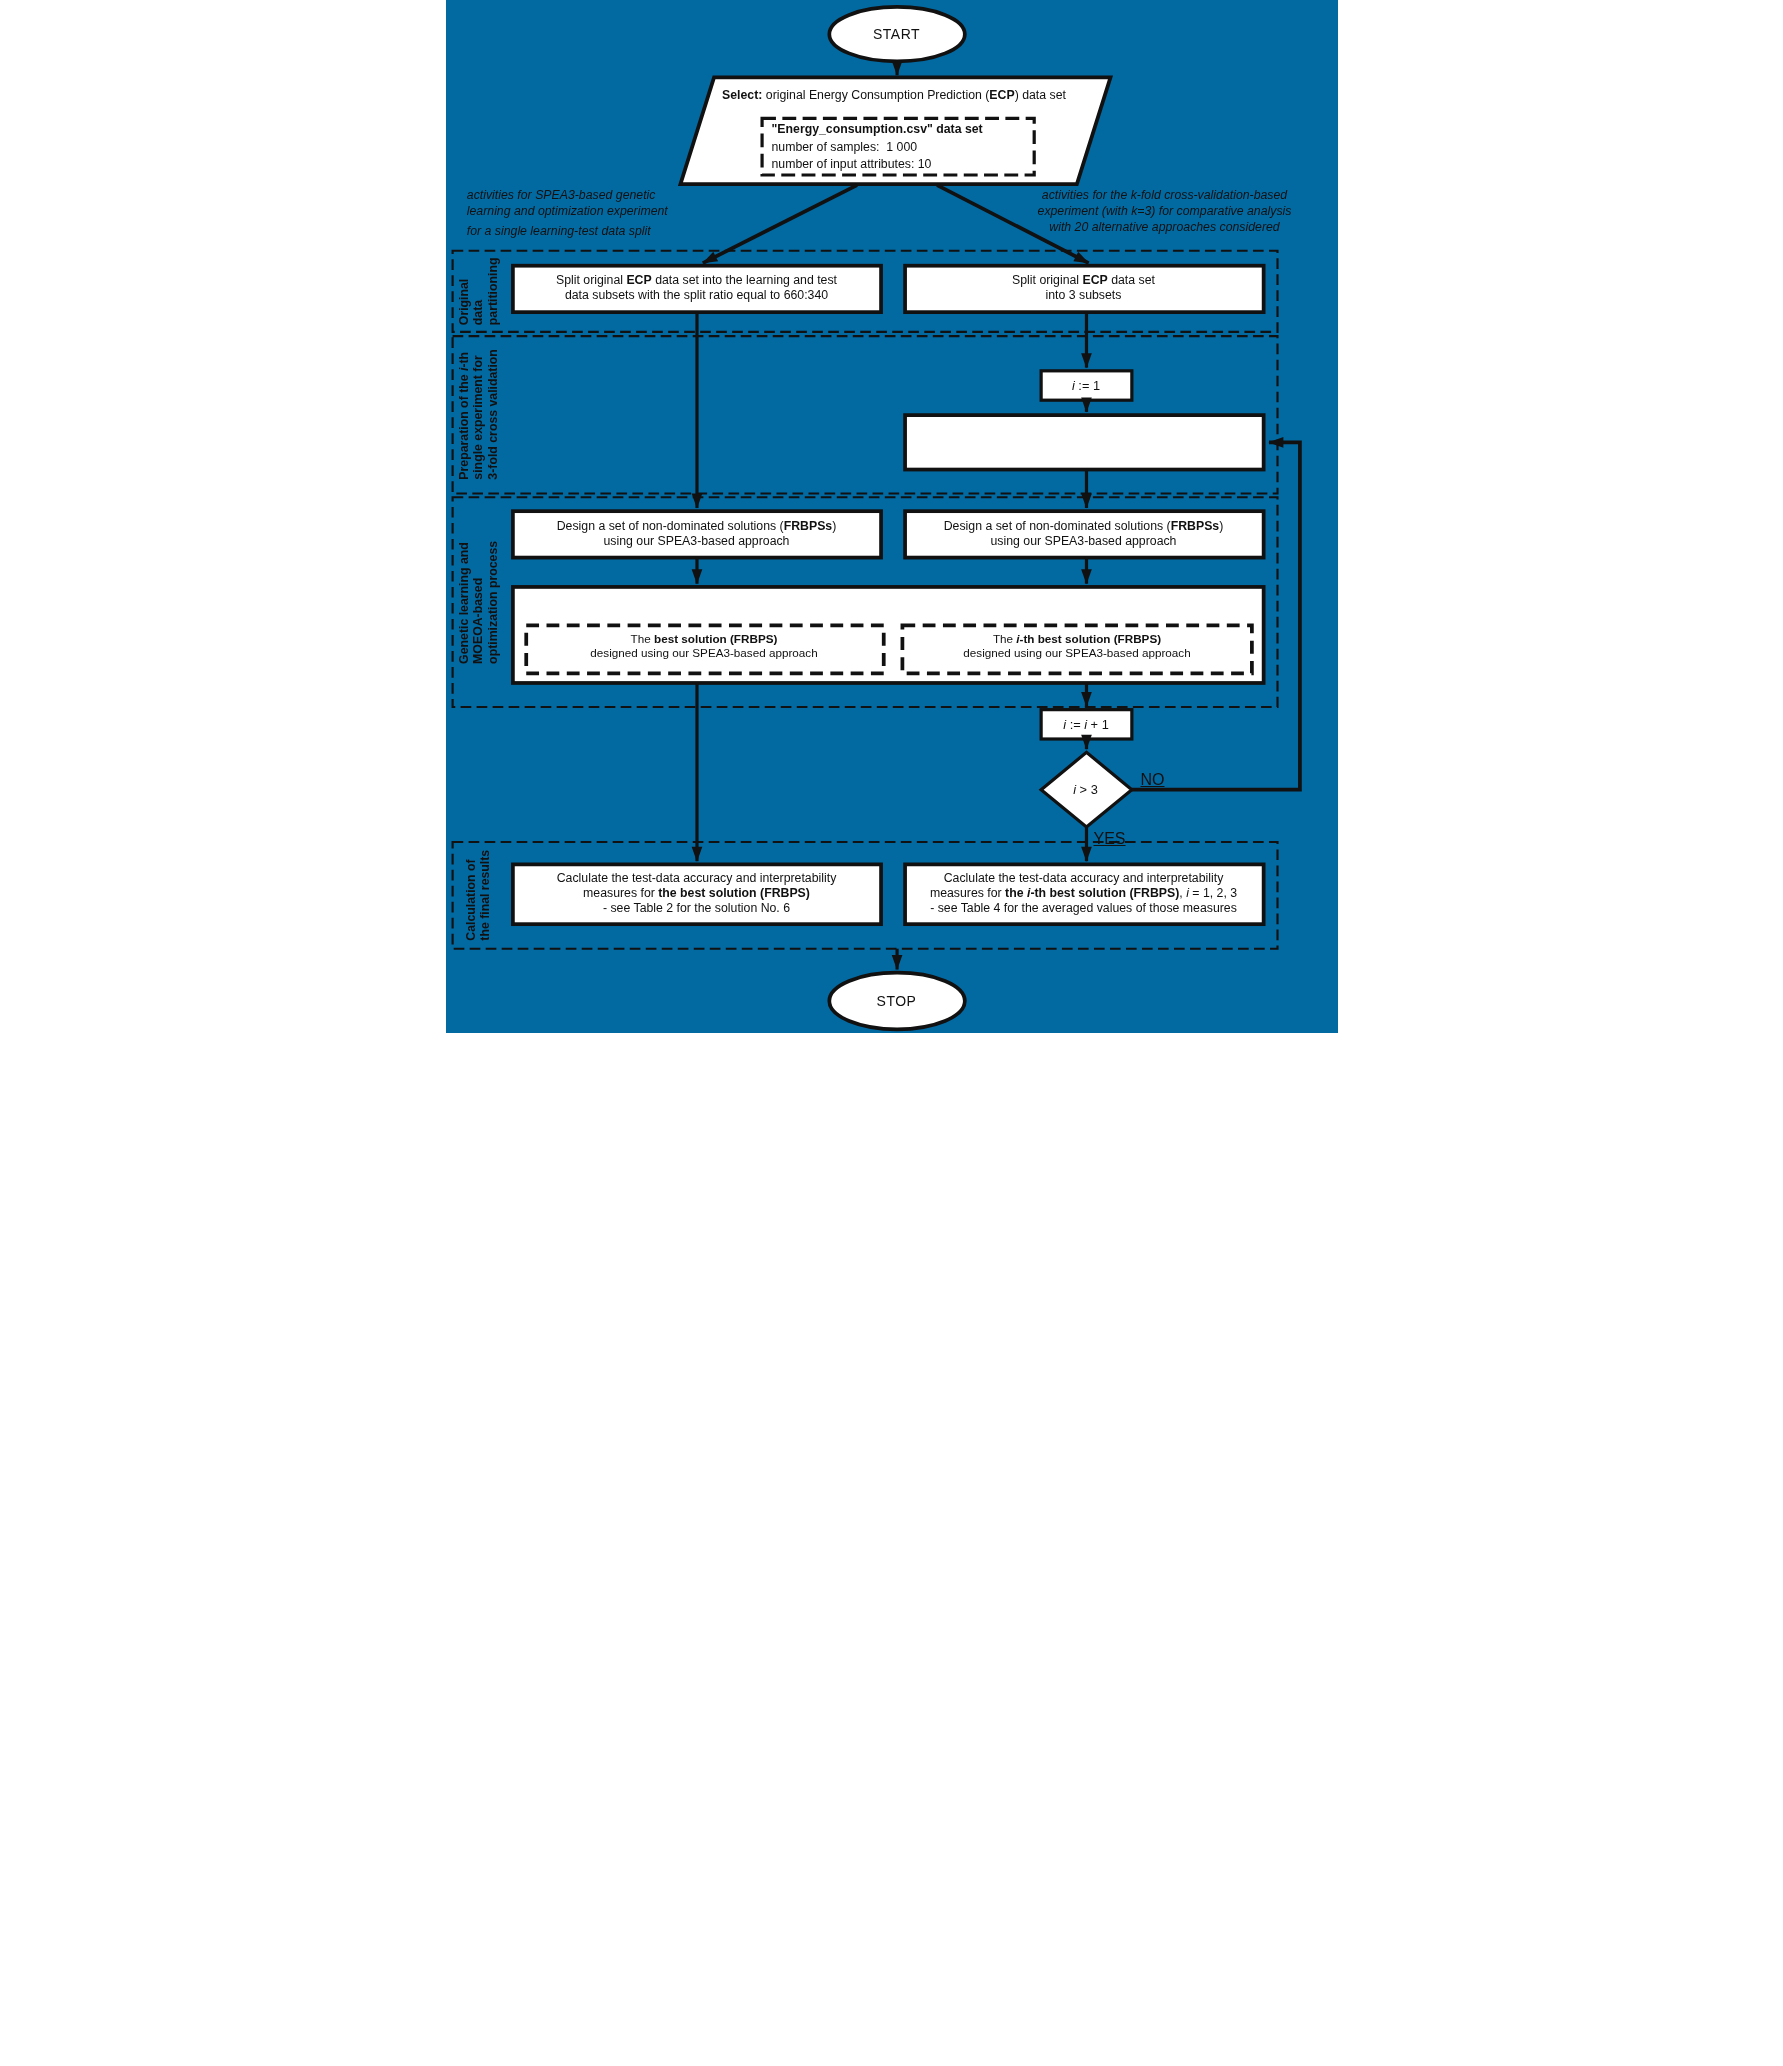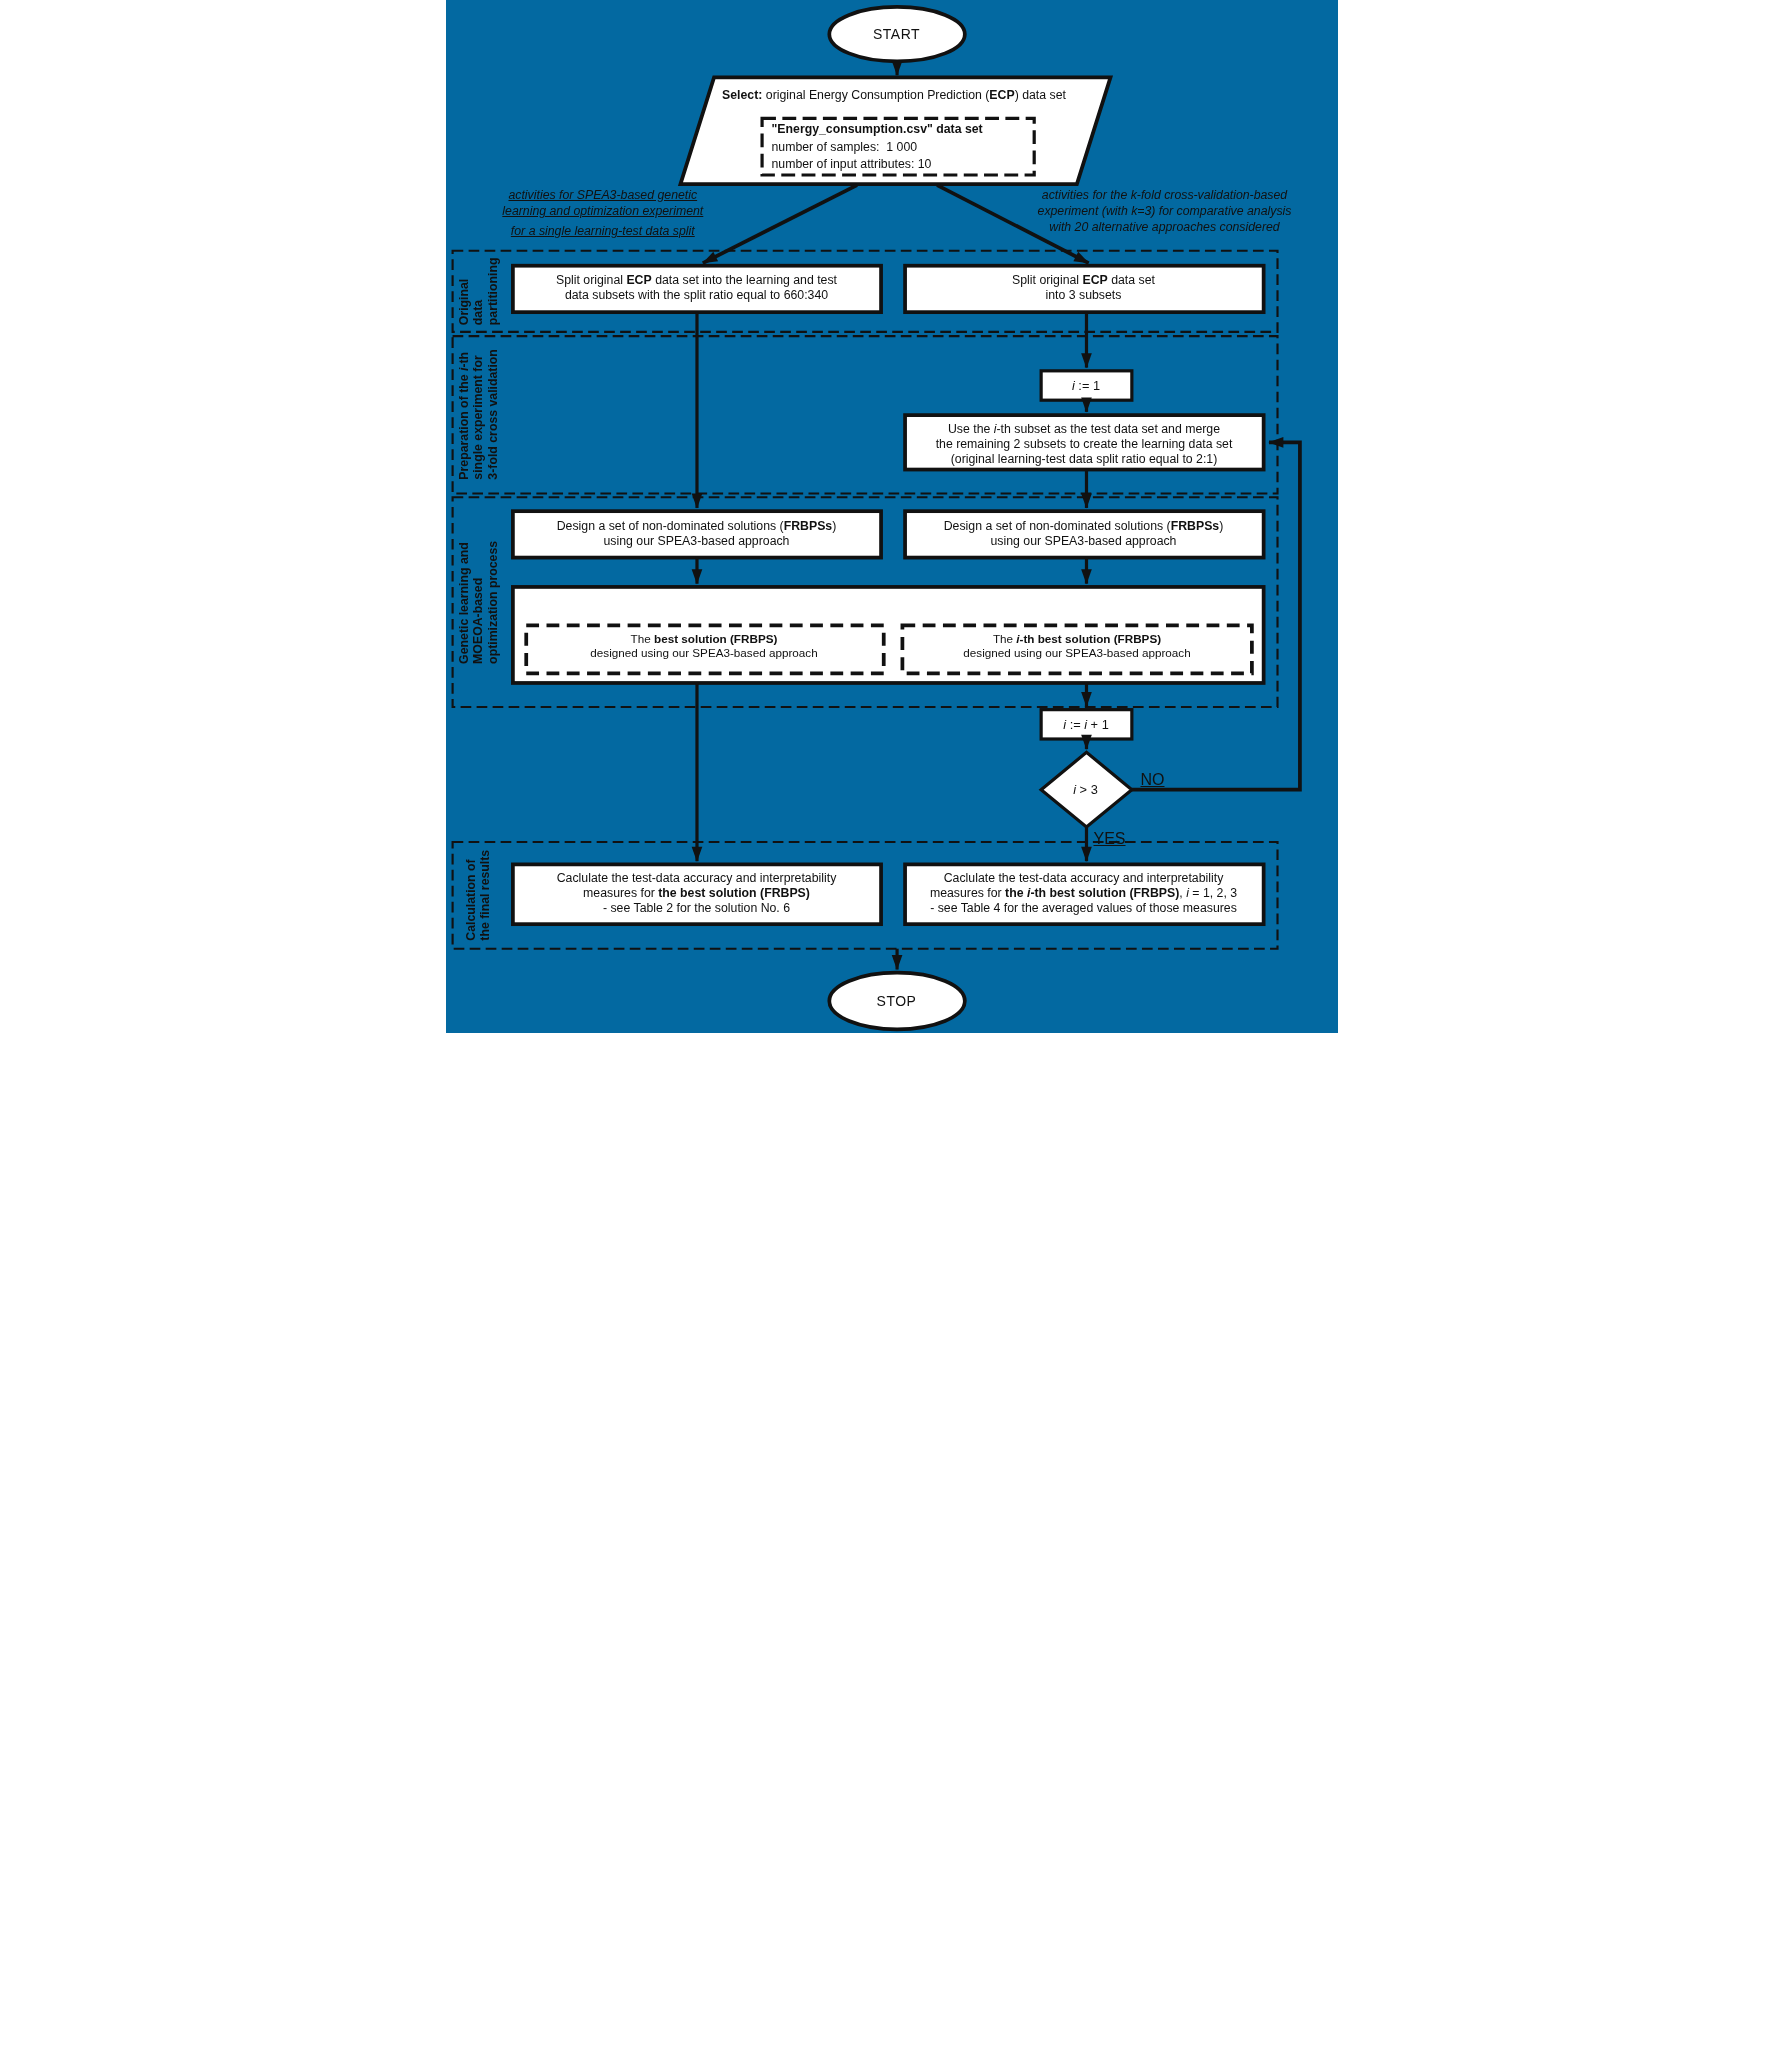--- a/index.html
+++ b/index.html
@@ -8,7 +8,7 @@
   .canvas svg{position:absolute;left:0;top:0;}
   .txt{position:absolute;font-size:12.3px;line-height:1.22;text-align:center;white-space:nowrap;}
   .txt.left{text-align:left;}
-  .txt.right{text-align:center;text-decoration:underline;}
+  .txt.right{text-align:left;}
   .txt b{font-weight:bold;}
   .ital{font-style:italic;}
   .terminal{font-size:14px;letter-spacing:0.5px;}

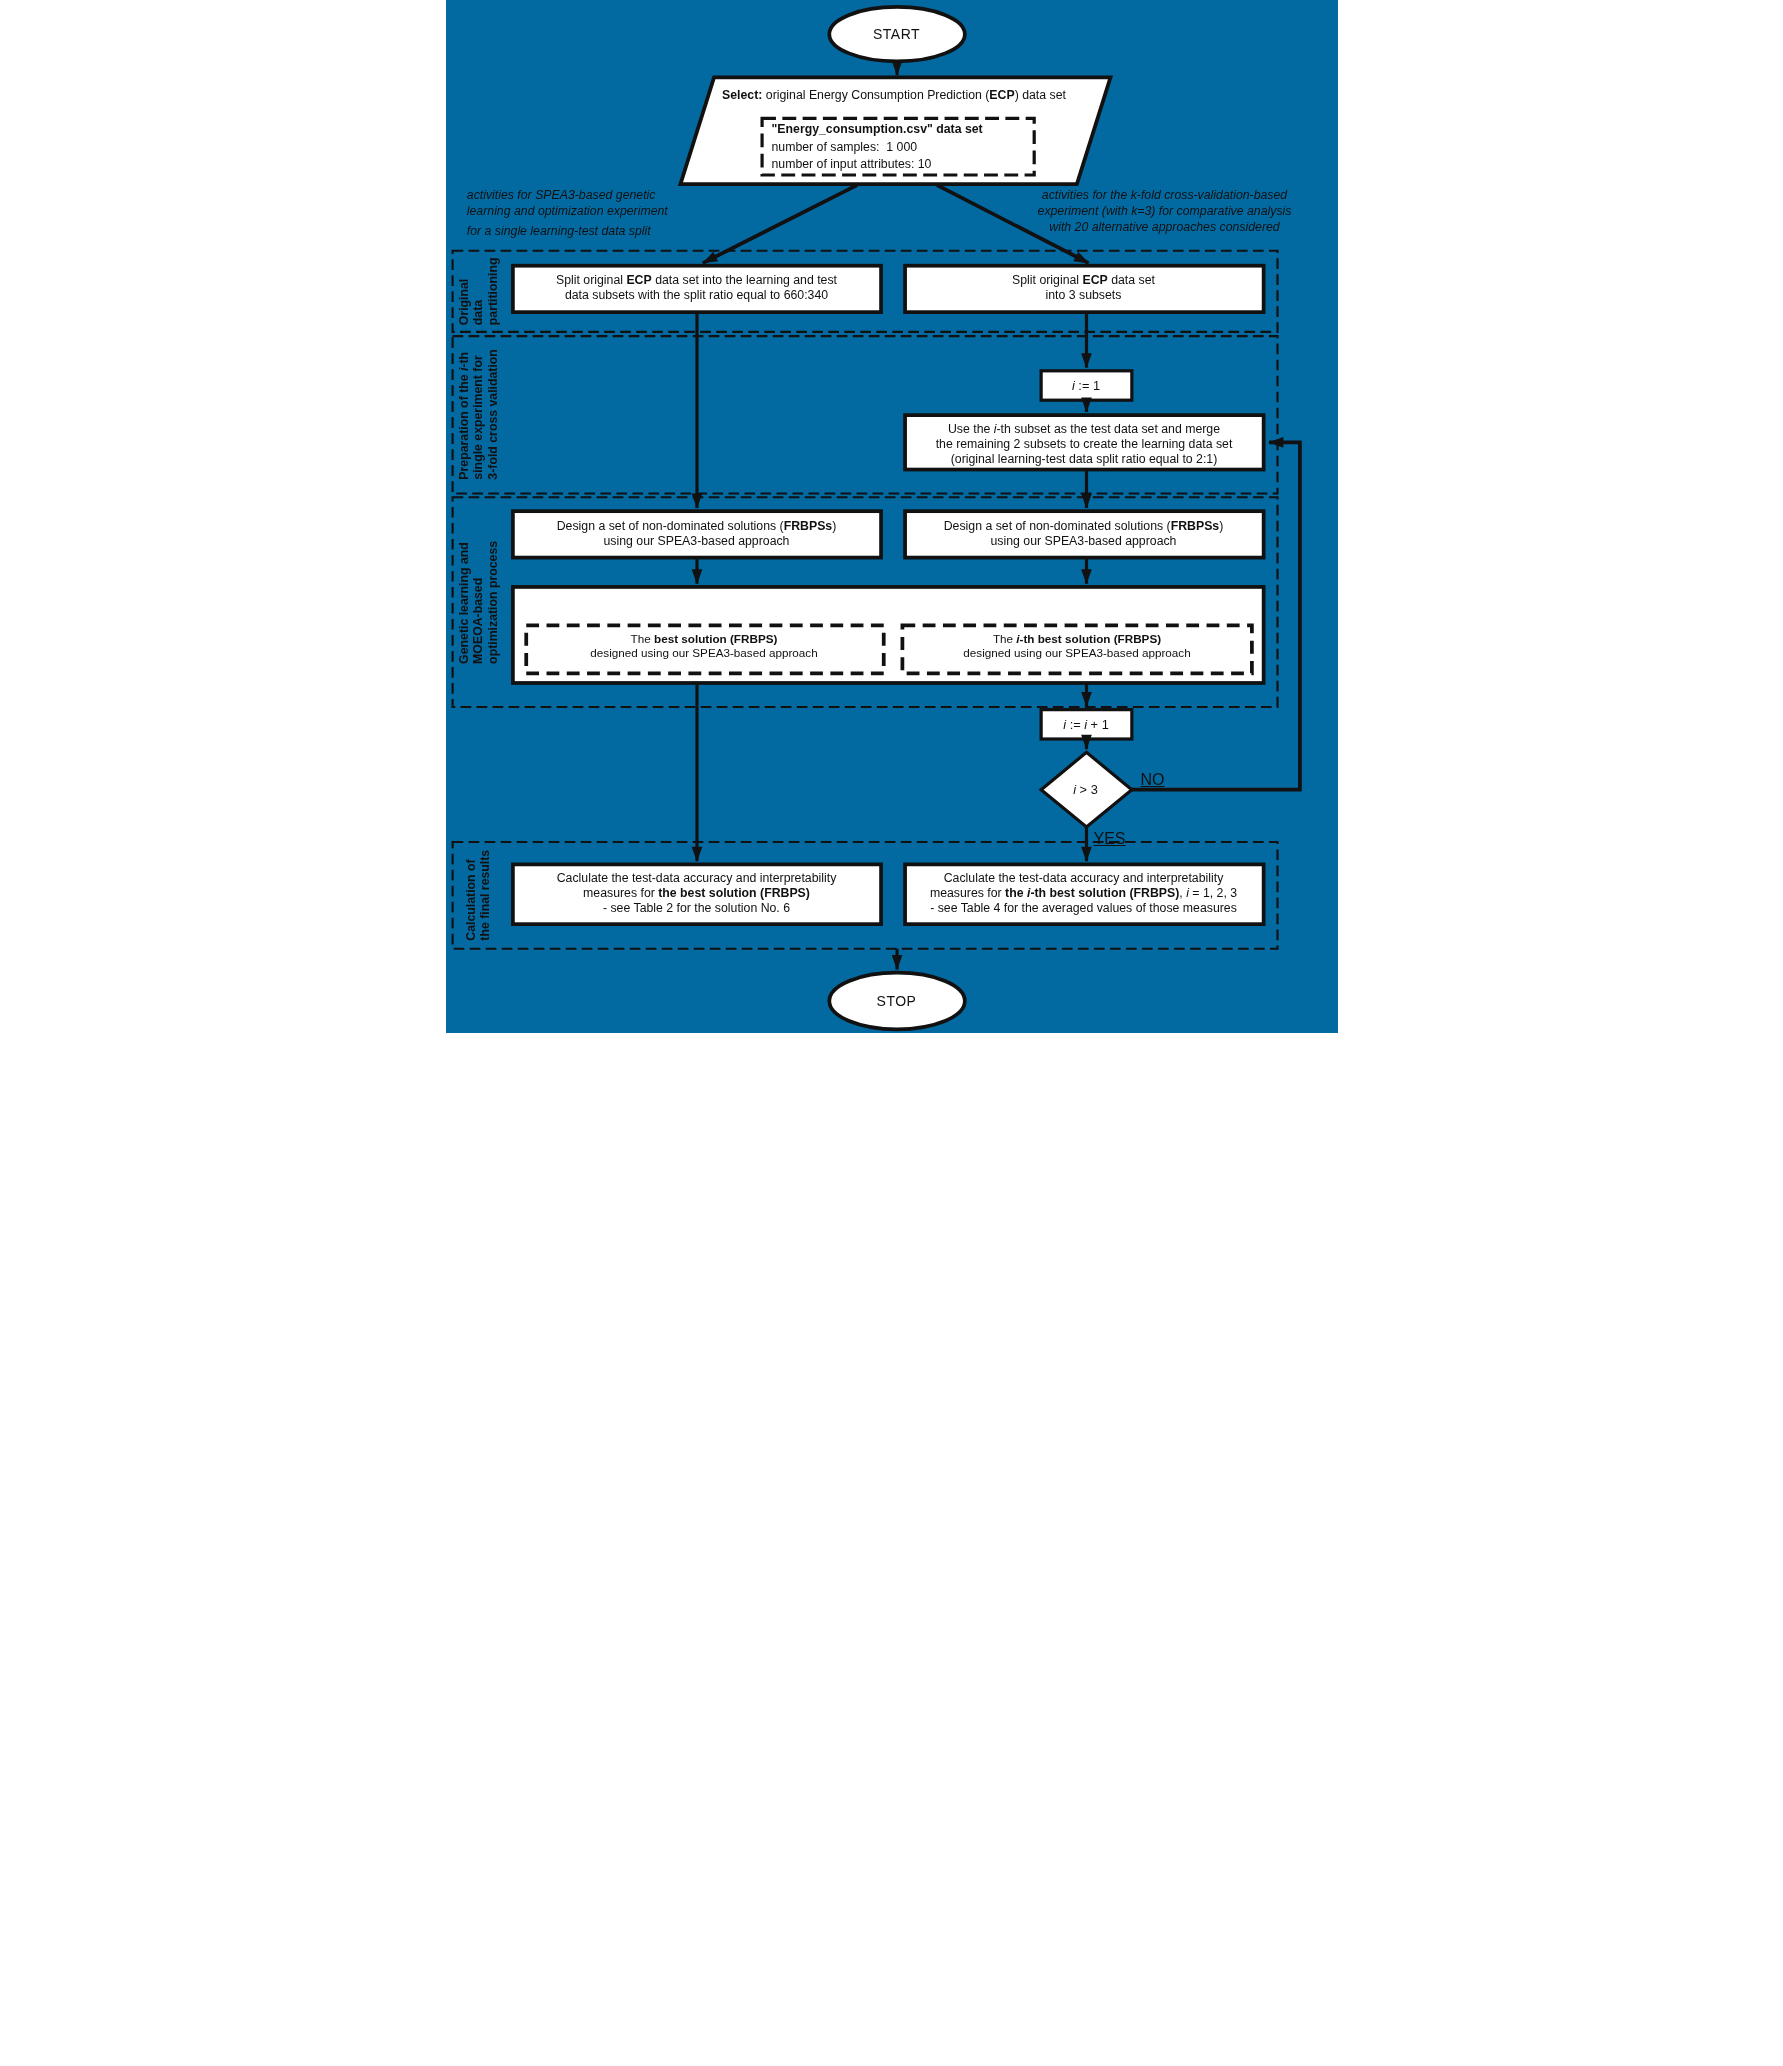--- a/index.html
+++ b/index.html
@@ -129,11 +129,6 @@
   </div>
 
   <div class="txt mid" style="left:595px;top:378px;width:91px;"><i>i</i> := 1</div>
-  <div class="txt" style="left:467px;top:422px;width:343px;">
-    <div>Use the <i>i</i>-th subset as the test data set and merge</div>
-    <div>the remaining 2 subsets to create the learning data set</div>
-    <div>(original learning-test data split ratio equal to 2:1)</div>
-  </div>
 
   <div class="txt" style="left:72px;top:519px;width:358px;">
     <div>Design a set of non-dominated solutions (<b>FRBPSs</b>)</div>

